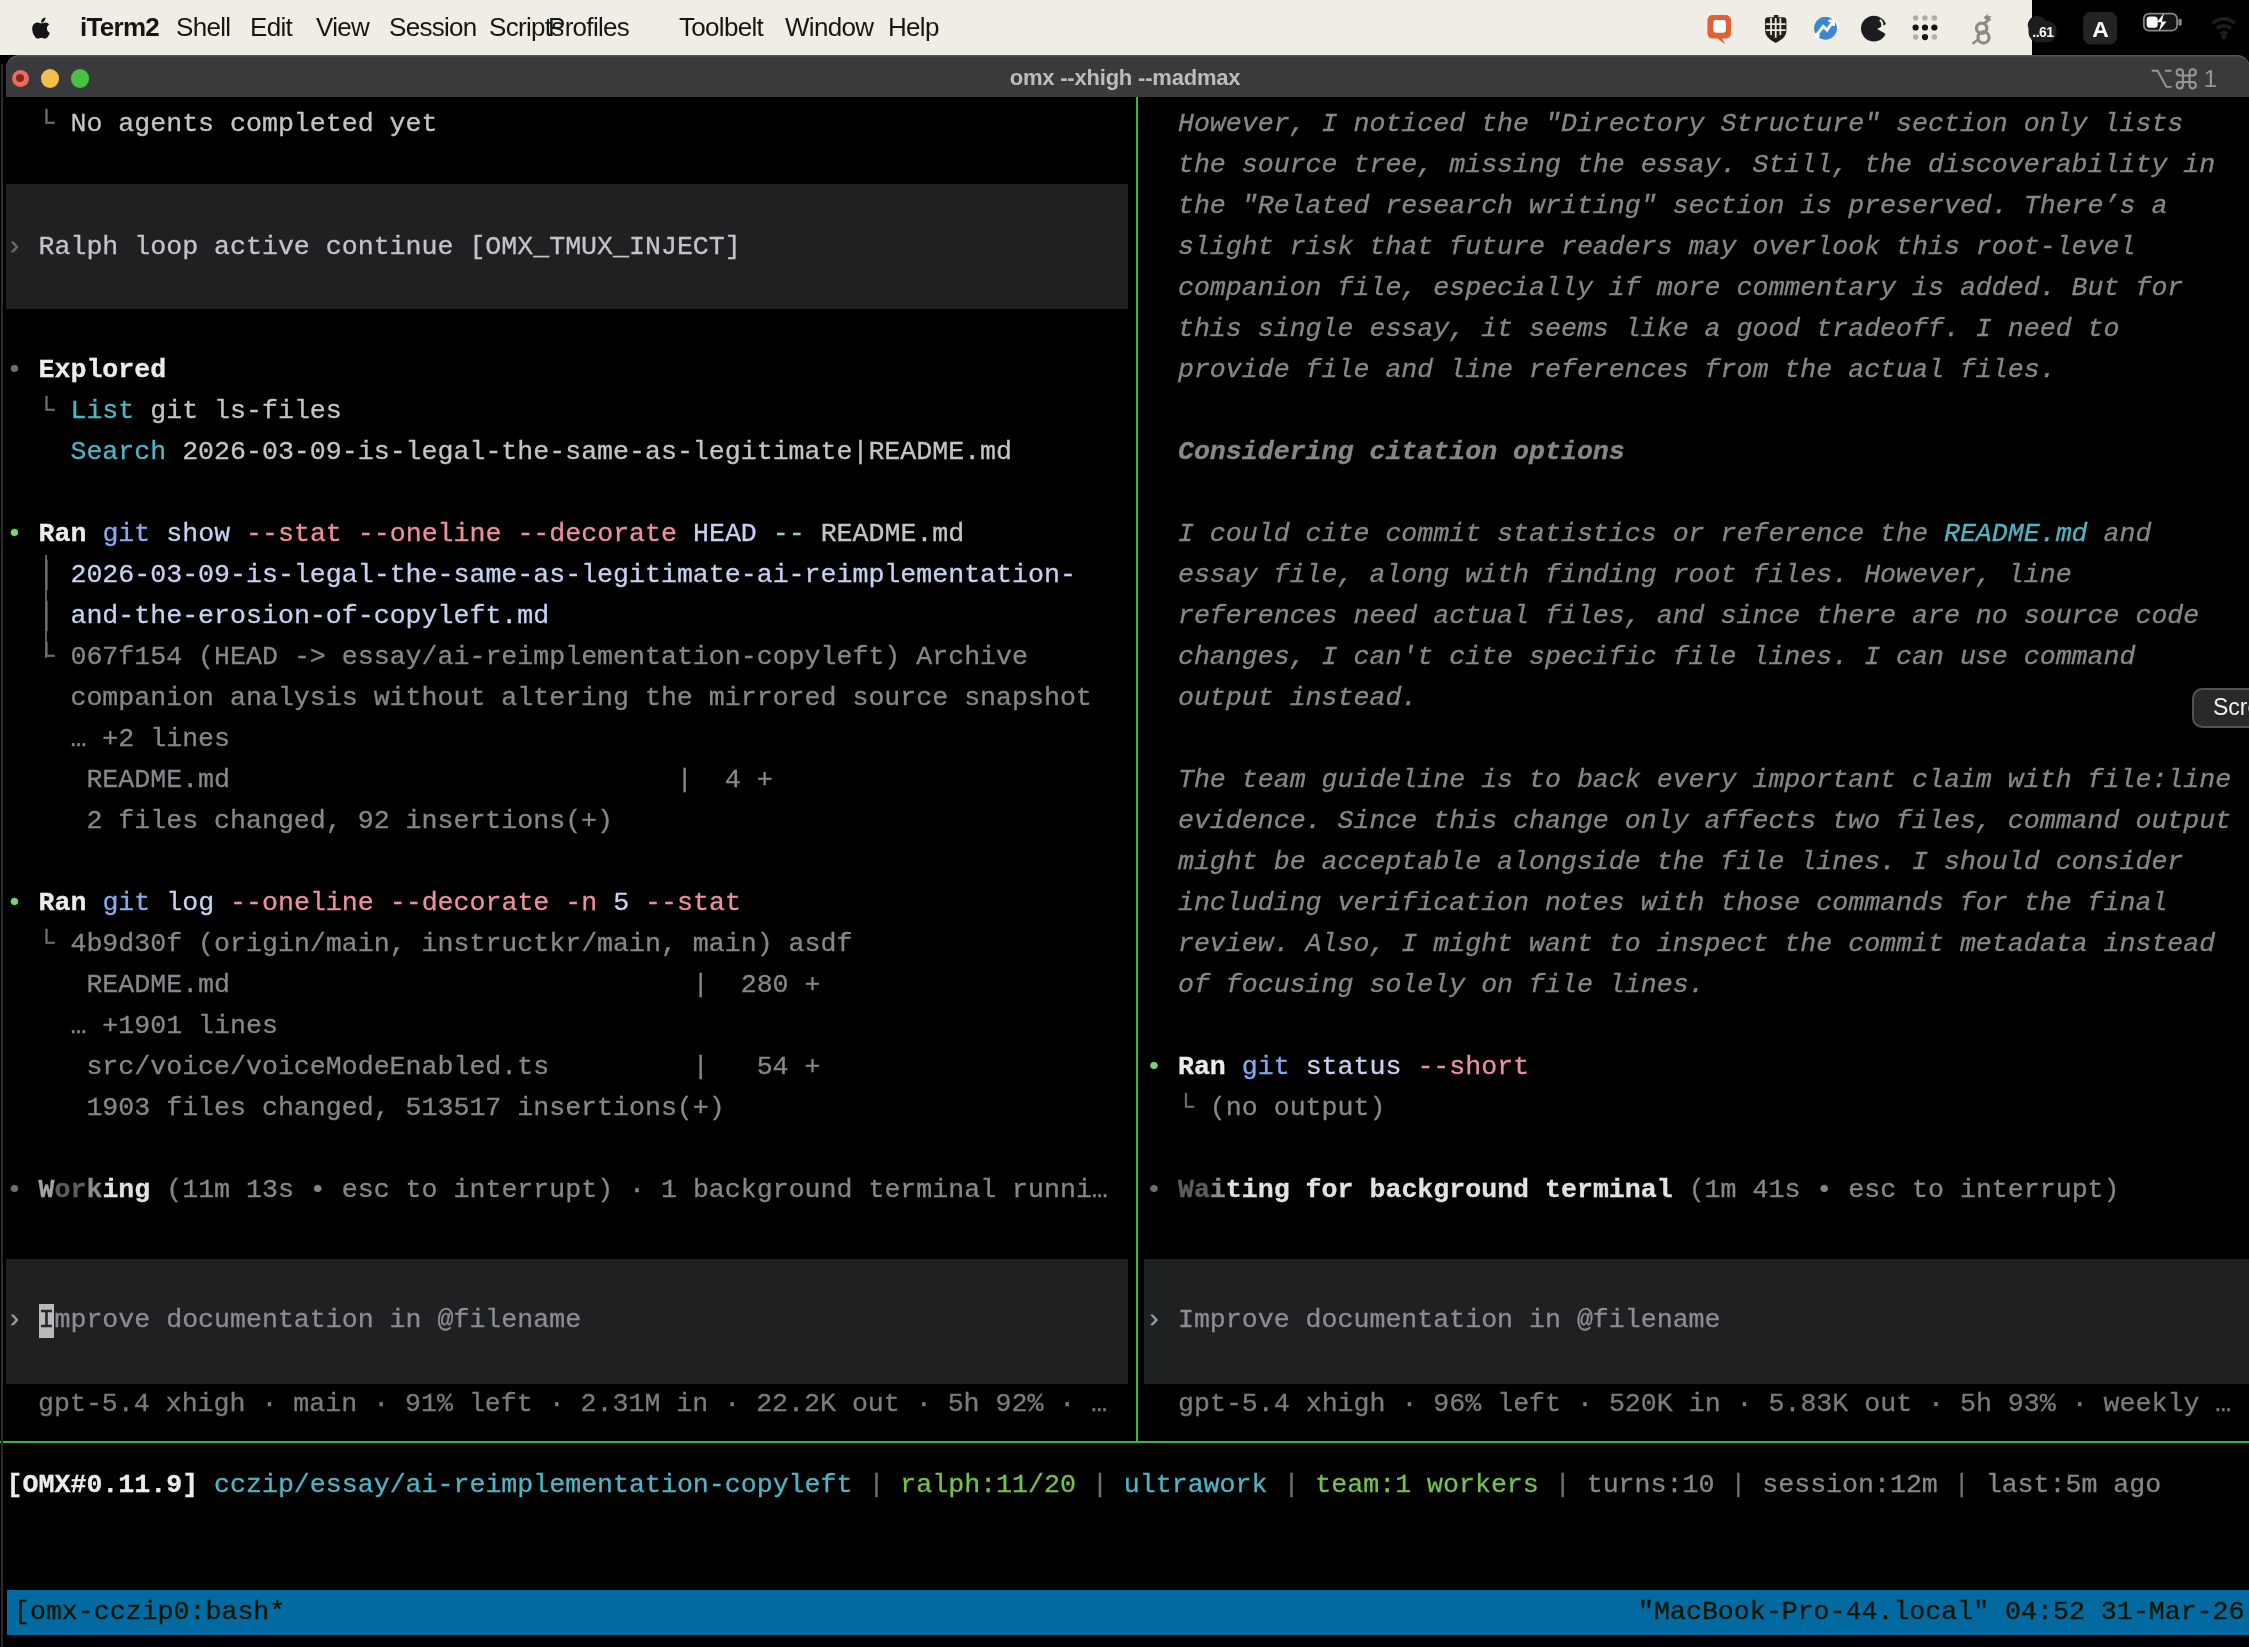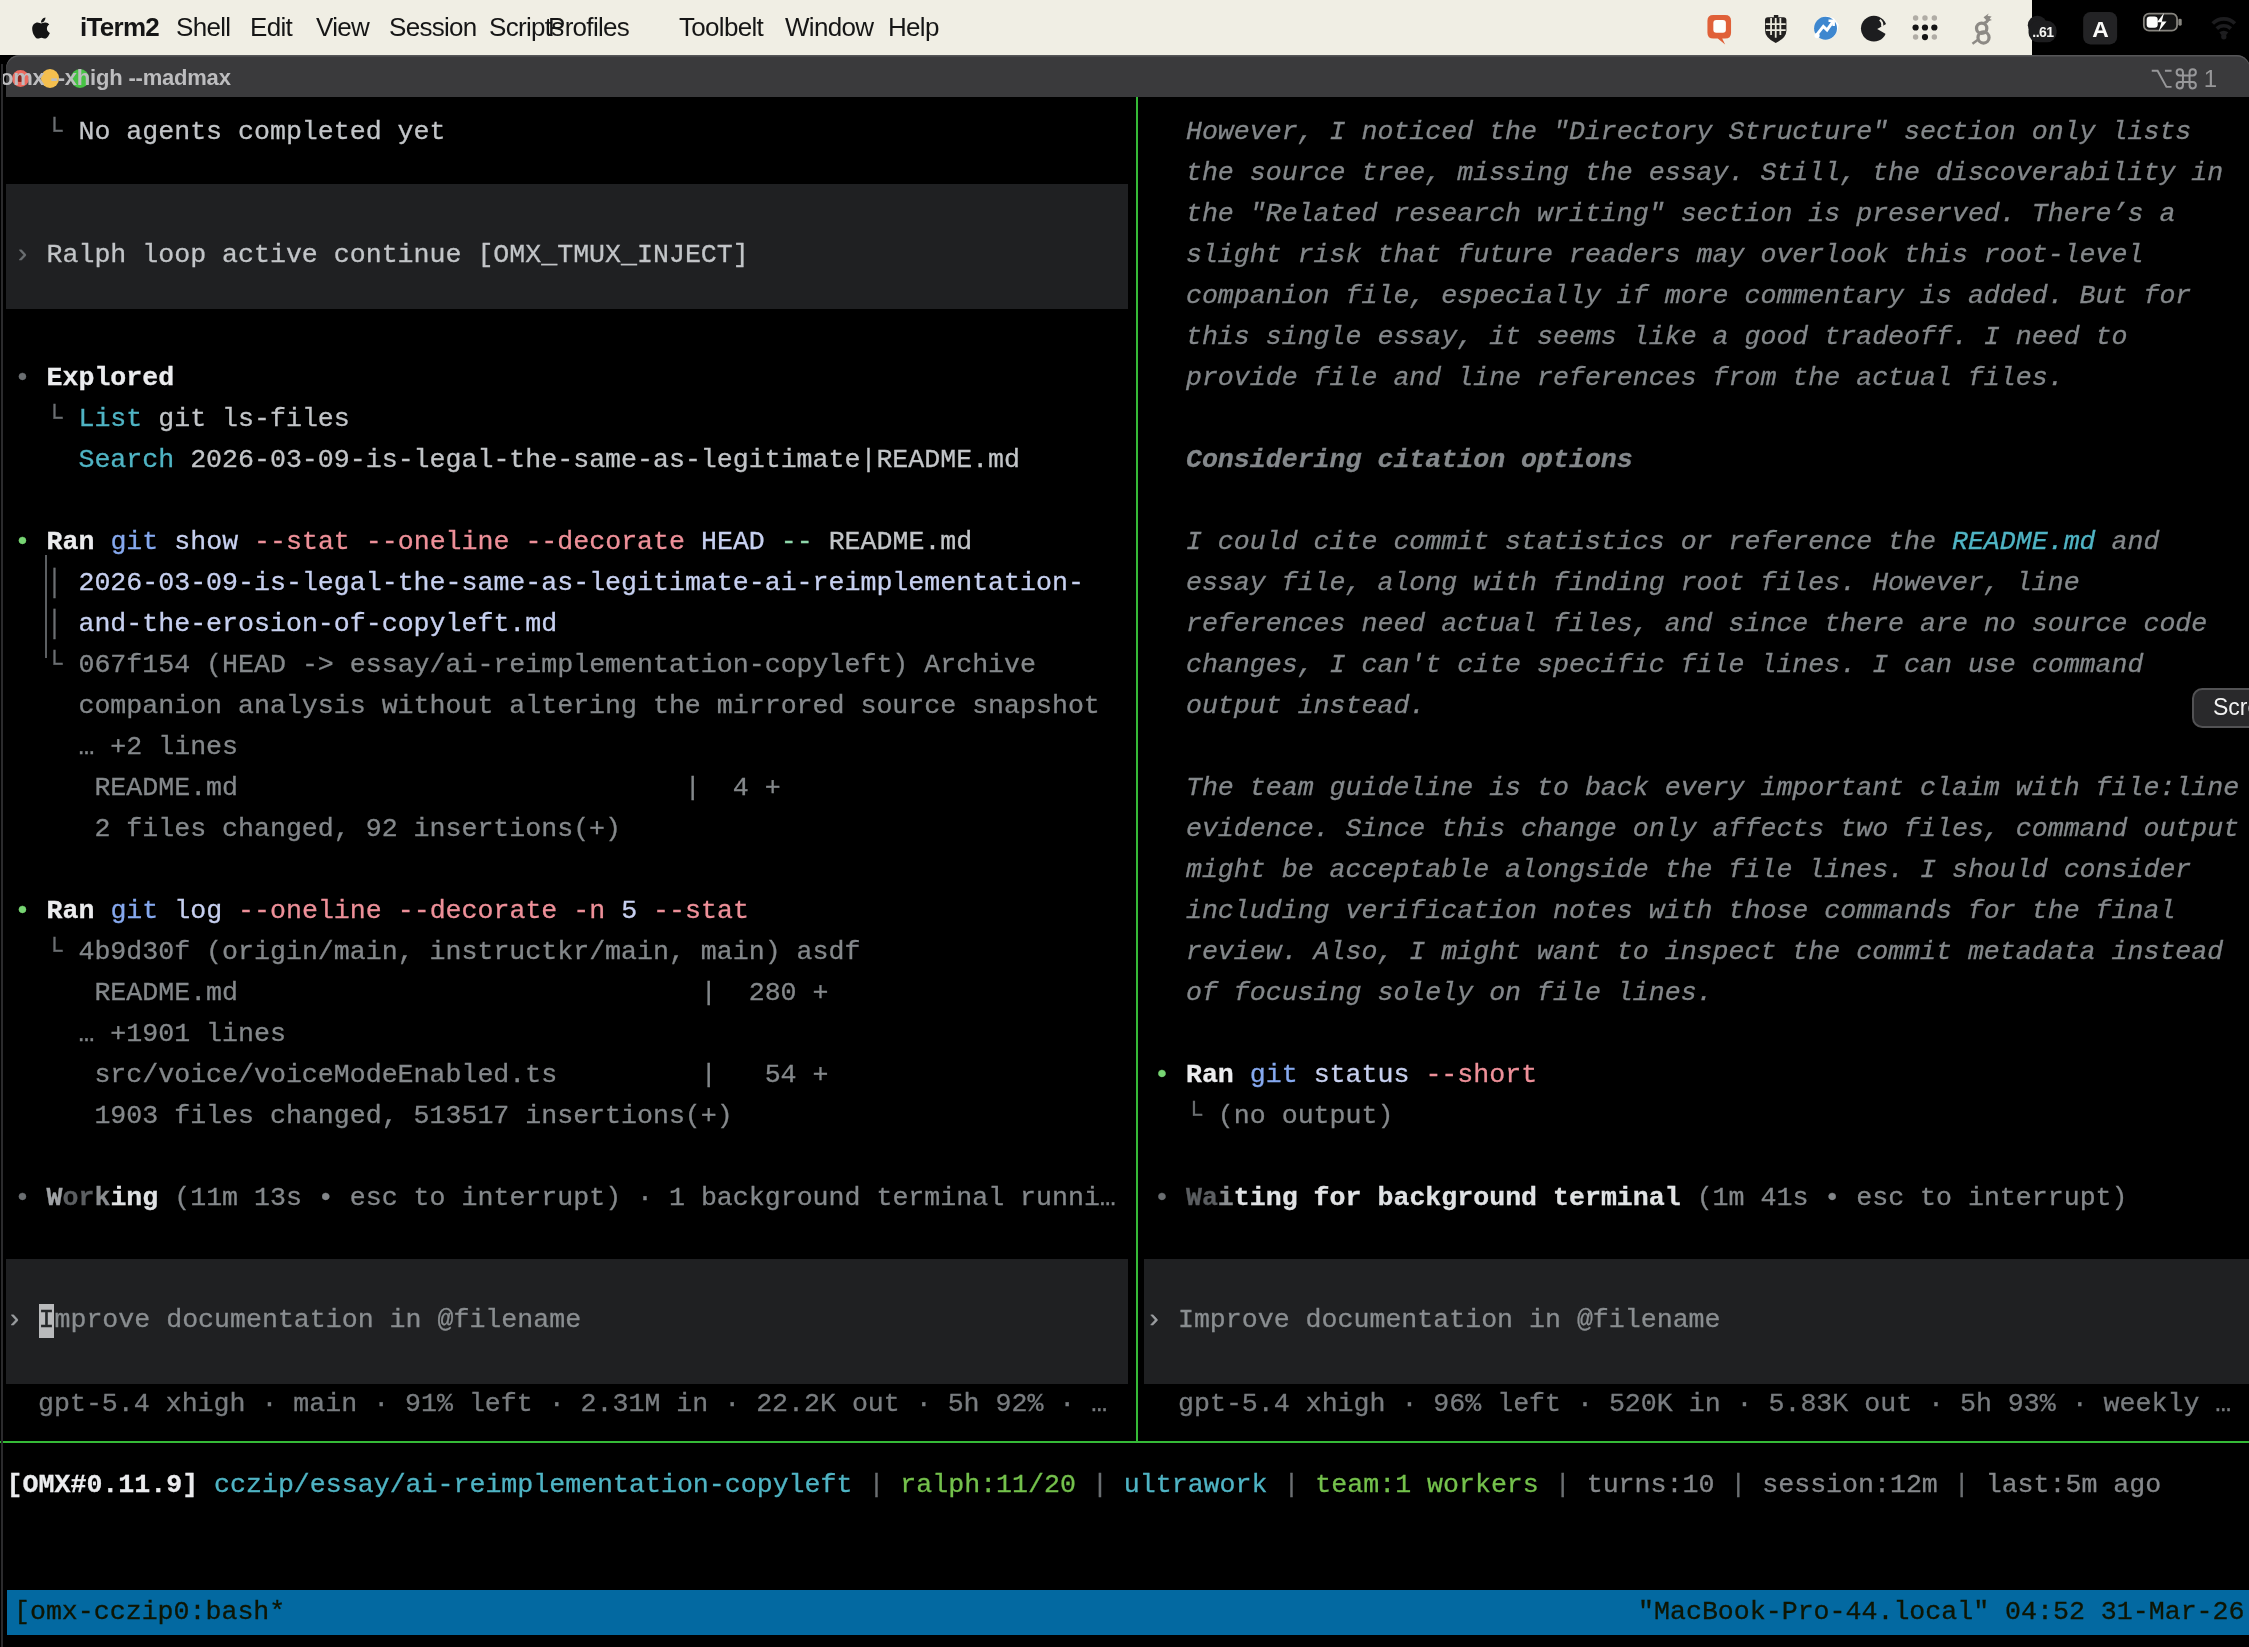--- a/index.html
+++ b/index.html
@@ -9,7 +9,7 @@
 
 #titlebar{position:absolute;left:5.9px;top:55px;width:2244px;height:43px;background:#3a3a3c;border-radius:13.3px 13.3px 0 0;box-shadow:inset 0 1.5px 0 #565658}
 .tl{position:absolute;border-radius:50%}
-#wtitle{position:absolute;top:65px;left:0;width:2250px;text-align:left;font-family:"Liberation Sans",sans-serif;font-weight:bold;font-size:22px;letter-spacing:-0.2px;color:#bdbdbf}
+#wtitle{position:absolute;top:65px;left:0;width:2250px;text-align:center;font-family:"Liberation Sans",sans-serif;font-weight:bold;font-size:22px;letter-spacing:-0.2px;color:#bdbdbf}
 #hotkey{position:absolute;top:65px;right:32px;color:#98989a;font-family:"Liberation Sans",sans-serif;font-size:24px}
 
 #term{position:absolute;left:0;top:97px;width:2250px;height:1551px;background:#000}

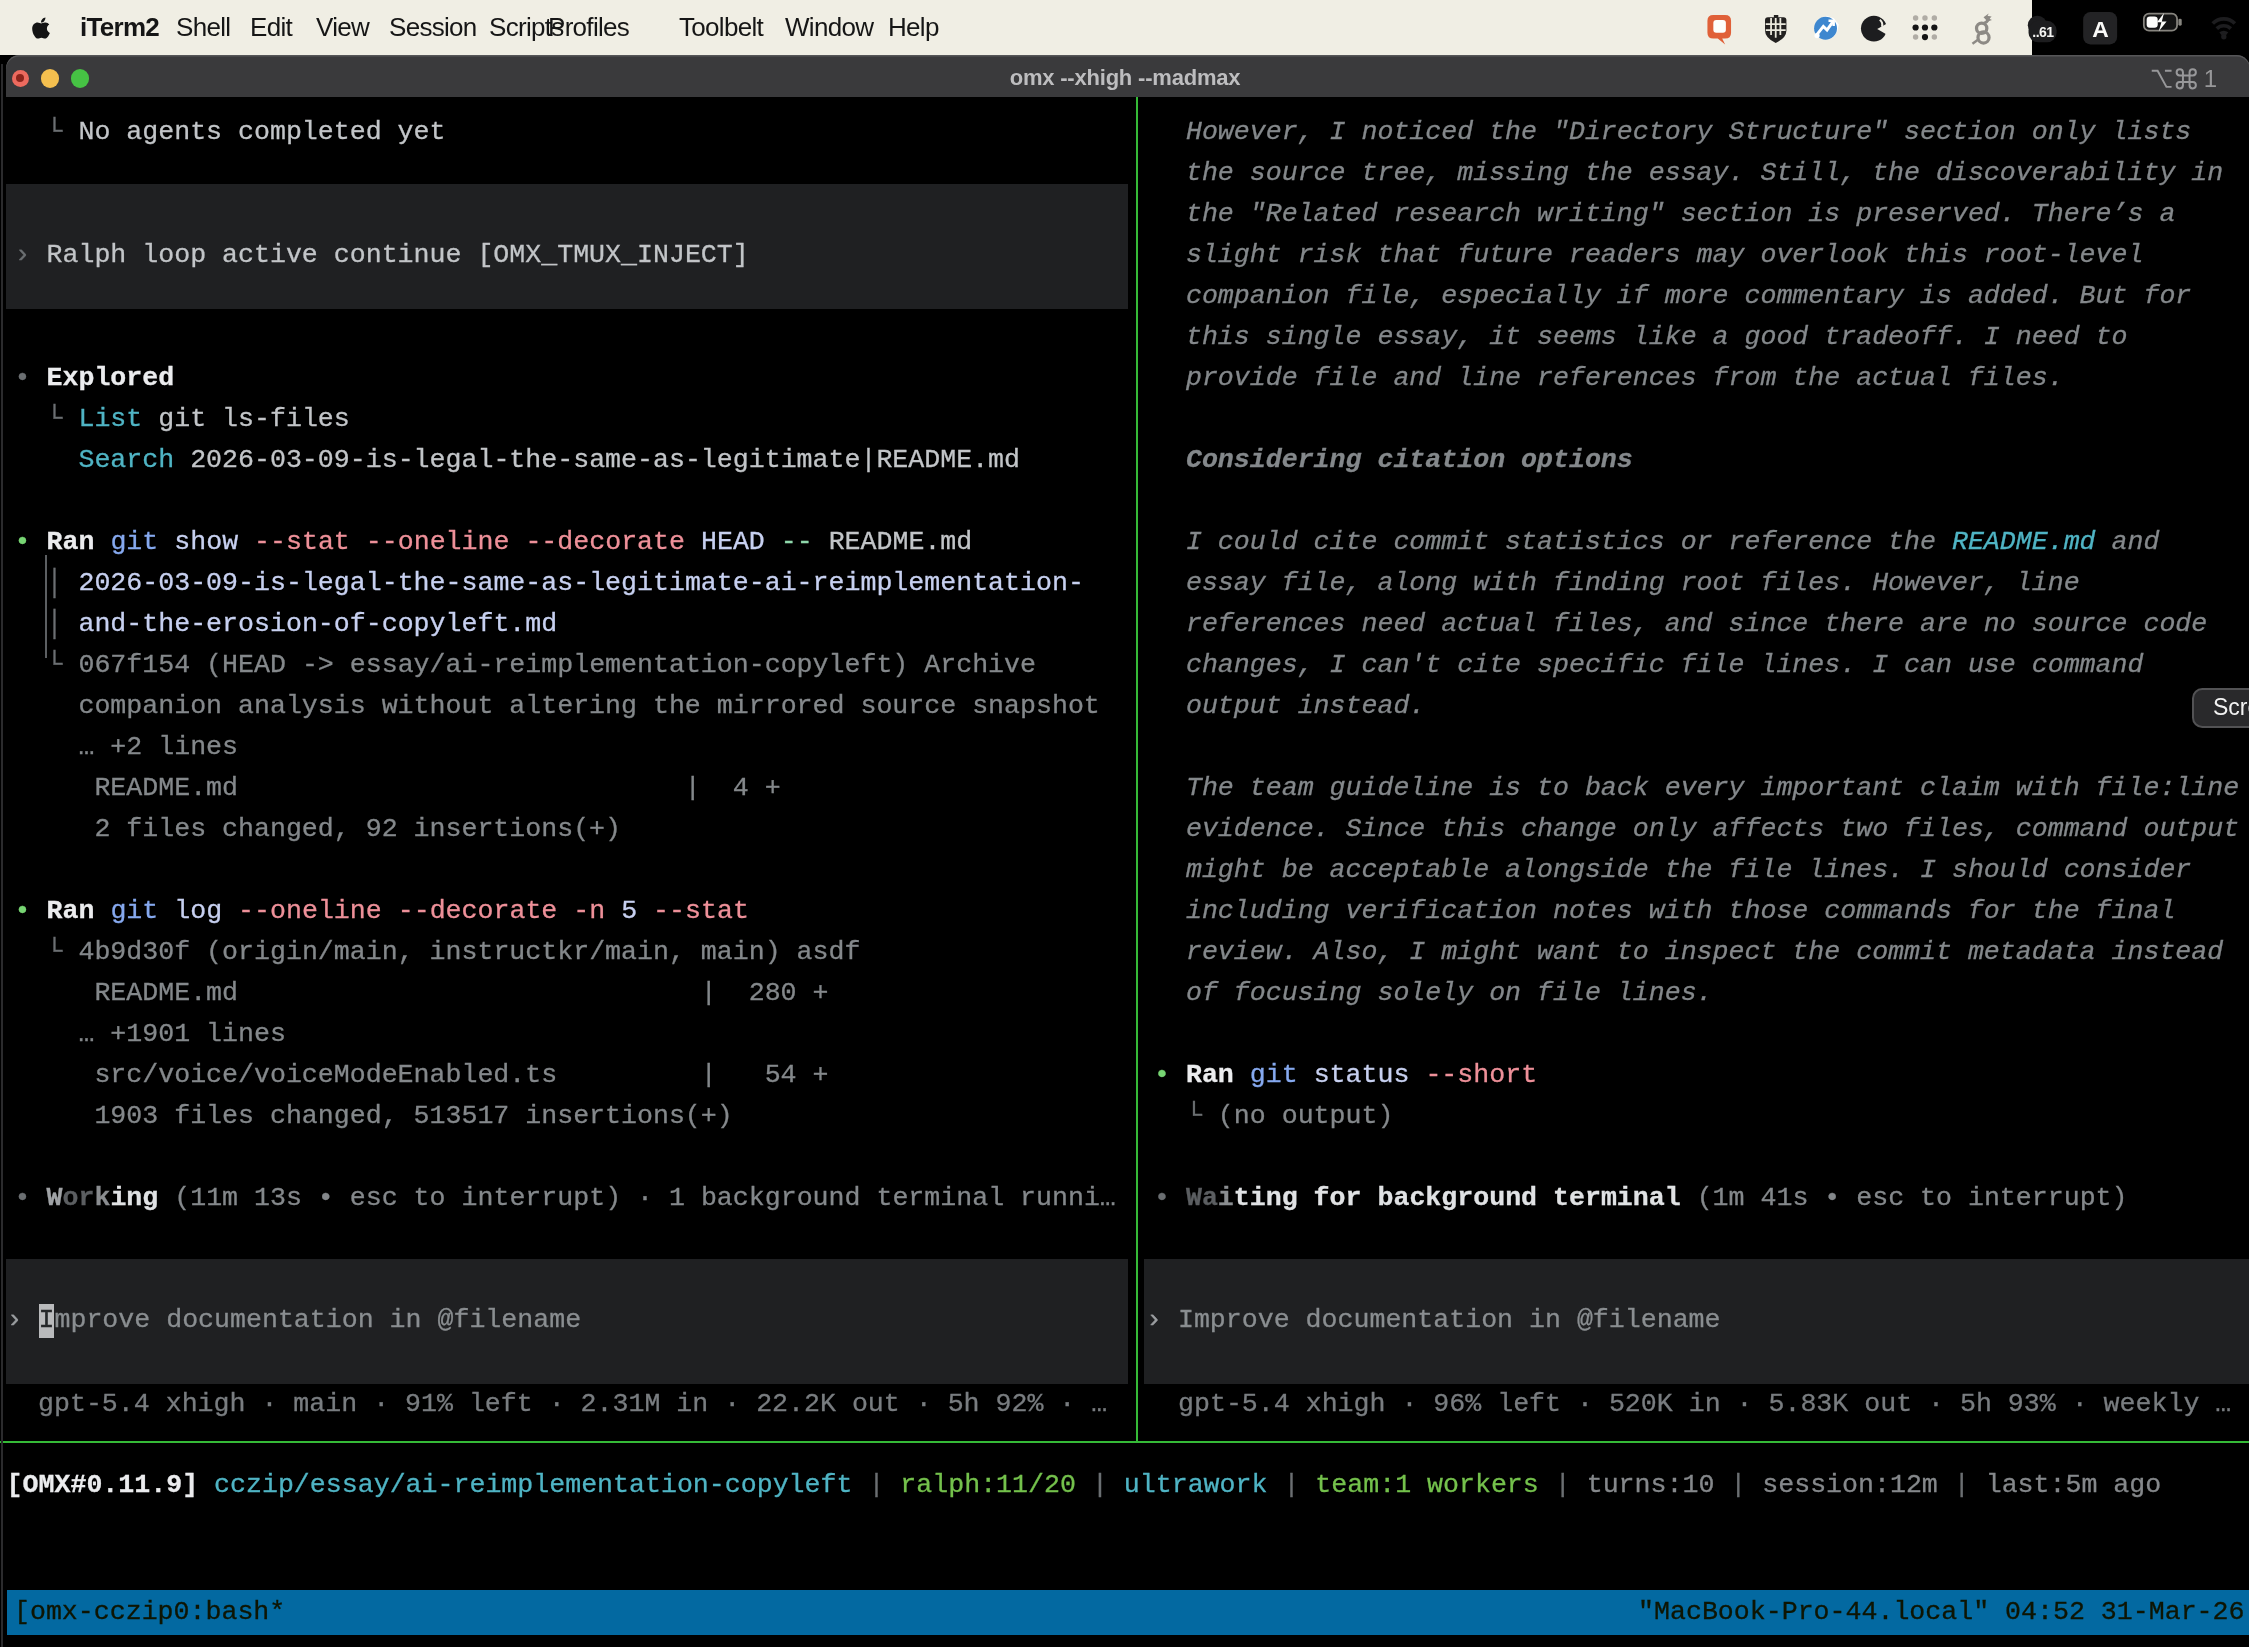--- a/index.html
+++ b/index.html
@@ -13,7 +13,7 @@
 #hotkey{position:absolute;top:65px;right:32px;color:#98989a;font-family:"Liberation Sans",sans-serif;font-size:24px}
 
 #term{position:absolute;left:0;top:97px;width:2250px;height:1551px;background:#000}
-pre.pane{position:absolute;margin:8px;font:26.6px/41px "Liberation Mono",monospace;letter-spacing:0;color:#c2c5c8;white-space:pre;-webkit-text-stroke:0.3px}
+pre.pane{position:absolute;margin:0;font:26.6px/41px "Liberation Mono",monospace;letter-spacing:0;color:#c2c5c8;white-space:pre;-webkit-text-stroke:0.3px}
 #lpane{left:6.6px;top:6.6px}
 #rpane{left:1146px;top:6.6px}
 .b{font-weight:bold}

